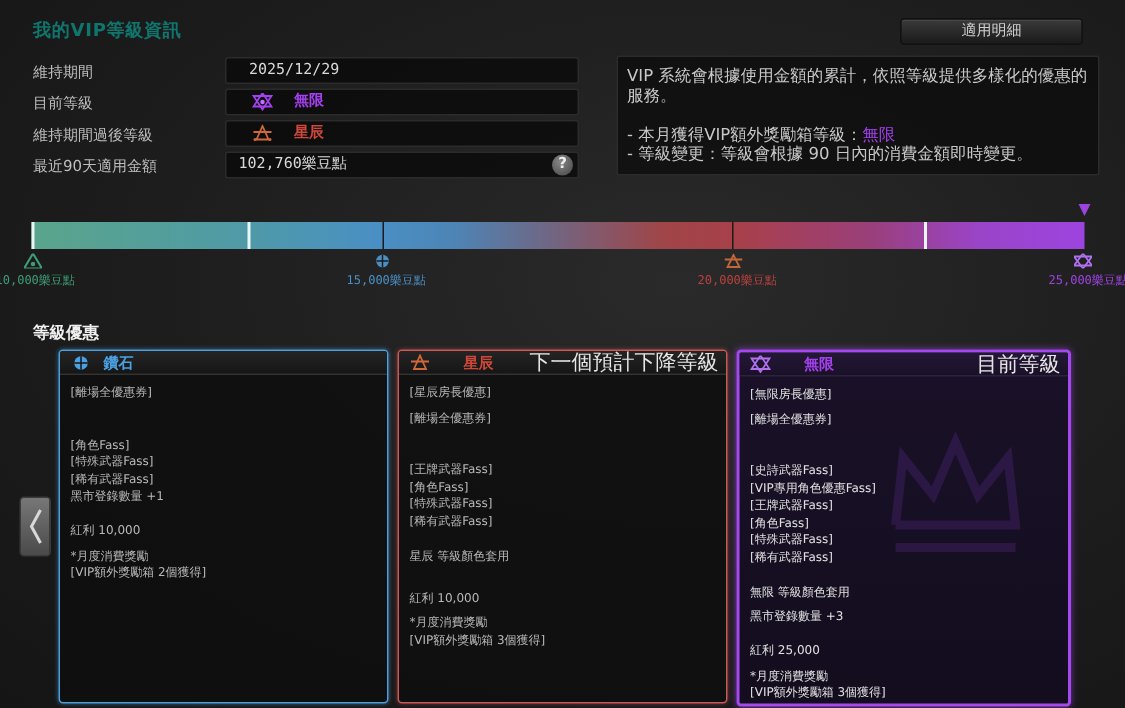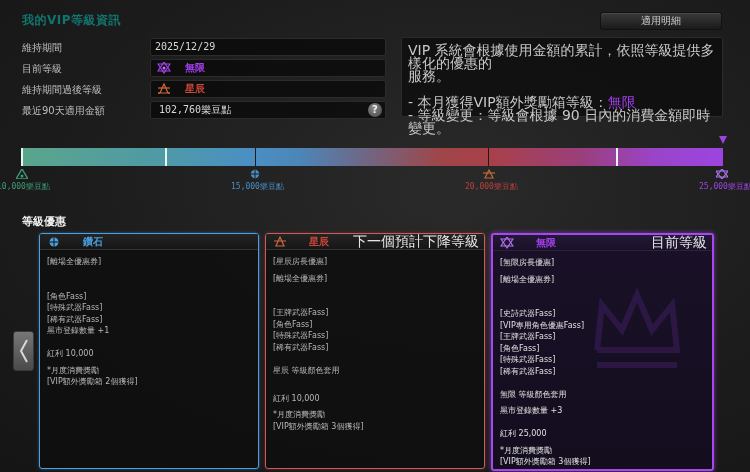--- a/index.html
+++ b/index.html
@@ -30,7 +30,7 @@
     background: rgba(8,8,8,0.75);
     border: 1px solid #2b2b2b; border-radius: 2px;
     font-family: "DejaVu Sans Mono", monospace;
-    font-size: 10px; color: #d8d8d8; line-height: 16px; padding-left: 4px;
+    font-size: 10px; color: #d8d8d8; line-height: 16px; padding-left: 15px;
     display: flex; align-items: center;
   }
   .tier-ico { display: inline-block; width: 14px; height: 12px; margin-right: 14px; margin-left: 2px; }

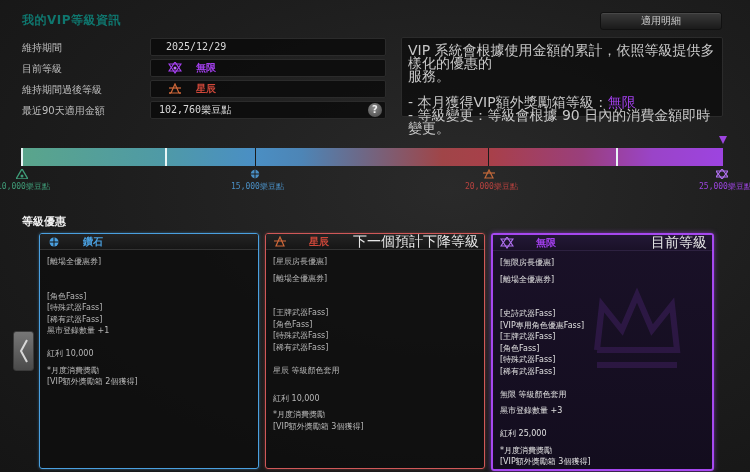--- a/index.html
+++ b/index.html
@@ -44,10 +44,10 @@
 
   
   .desc {
-    left: 401px; top: 37px; width: 322px; height: 80px;
+    left: 411px; top: 37px; width: 322px; height: 80px;
     background: rgba(10,10,10,0.7);
     border: 1px solid #2b2b2b; border-radius: 2px;
-    padding: 6px 6px; font-size: 14px; color: #c8c8c8; line-height: 13px;
+    padding: 6px 6px; font-size: 11px; color: #c8c8c8; line-height: 13px;
   }
   .desc p { margin: 0; }
   .desc .gap { height: 13px; }

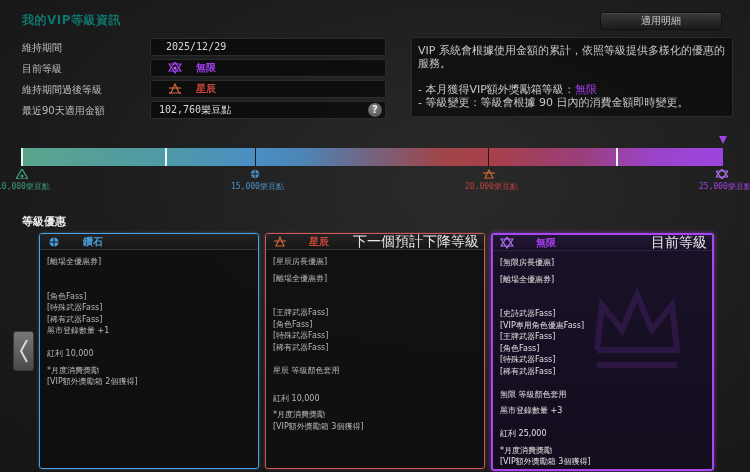--- a/index.html
+++ b/index.html
@@ -195,7 +195,7 @@
       <circle cx="7" cy="6" r="4.5" fill="#4aa0e0"></circle>
         <path d="M7,1.5 L7,10.5 M2.5,6 L11.5,6" stroke="#151515" stroke-width="1"></path>
     </svg>
-    <span class="tier-name" style="color:#4aa0e0;margin-left:22px">鑽石</span>
+    <span class="tier-name" style="color:#4aa0e0;margin-left:8px">鑽石</span>
   </div>
   <div class="card-body">
     <div class="ln">[離場全優惠券]</div>

